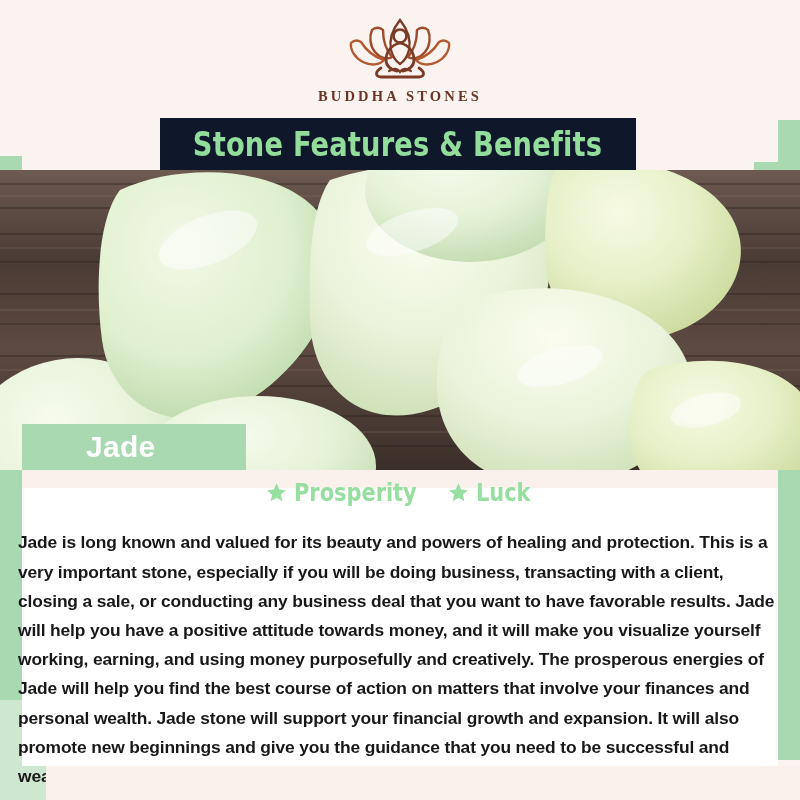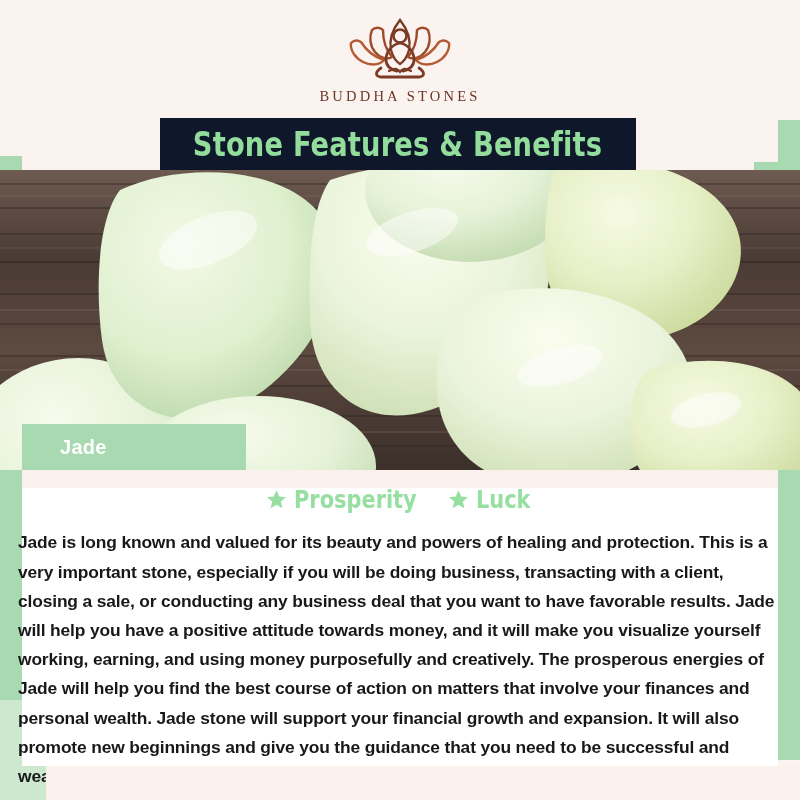--- a/index.html
+++ b/index.html
@@ -23,7 +23,7 @@
     display:flex;flex-direction:column;align-items:center;justify-content:flex-start;}
   .logo-mark{width:150px;height:72px;display:block;}
   .logo-word{margin-top:2px;font-family:"Liberation Serif","DejaVu Serif",serif;
-    font-size:14.5px;letter-spacing:3.2px;color:#6a3524;font-weight:400;}
+    font-size:14.5px;letter-spacing:3.2px;color:#6a3524;font-weight:700;}
 
   
   .title-bar{position:absolute;left:160px;top:118px;width:476px;height:52px;

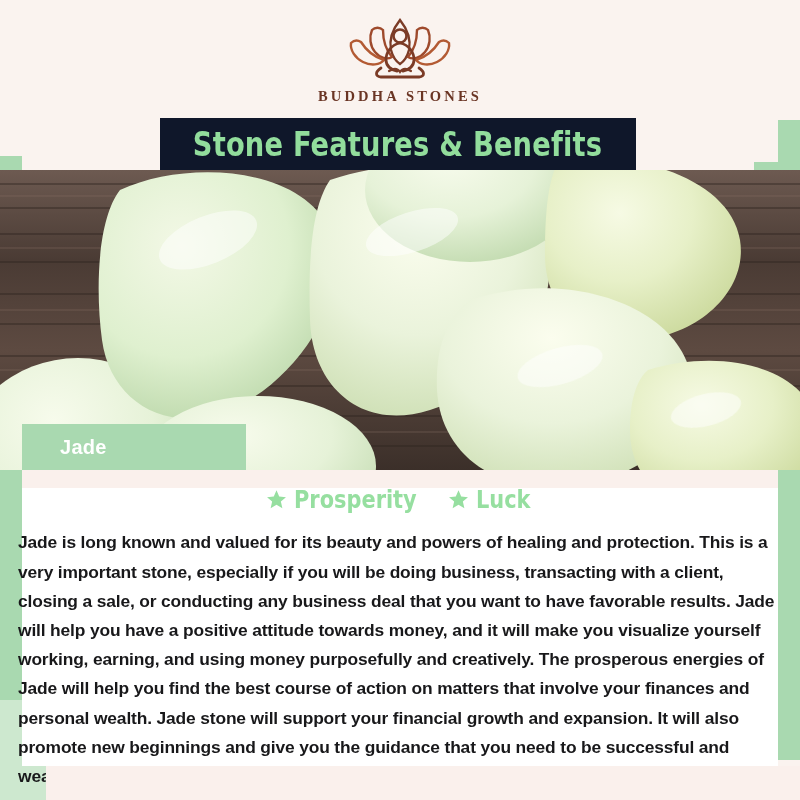--- a/index.html
+++ b/index.html
@@ -40,7 +40,7 @@
   
   .stone-band{position:absolute;left:22px;top:424px;width:224px;height:46px;
     background:#a9d9b0;display:flex;align-items:center;}
-  .stone-band span{margin-left:38px;color:#ffffff;font-size:20px;font-weight:700;
+  .stone-band span{margin-left:64px;color:#ffffff;font-size:30px;font-weight:700;
     letter-spacing:.3px;}
 
   

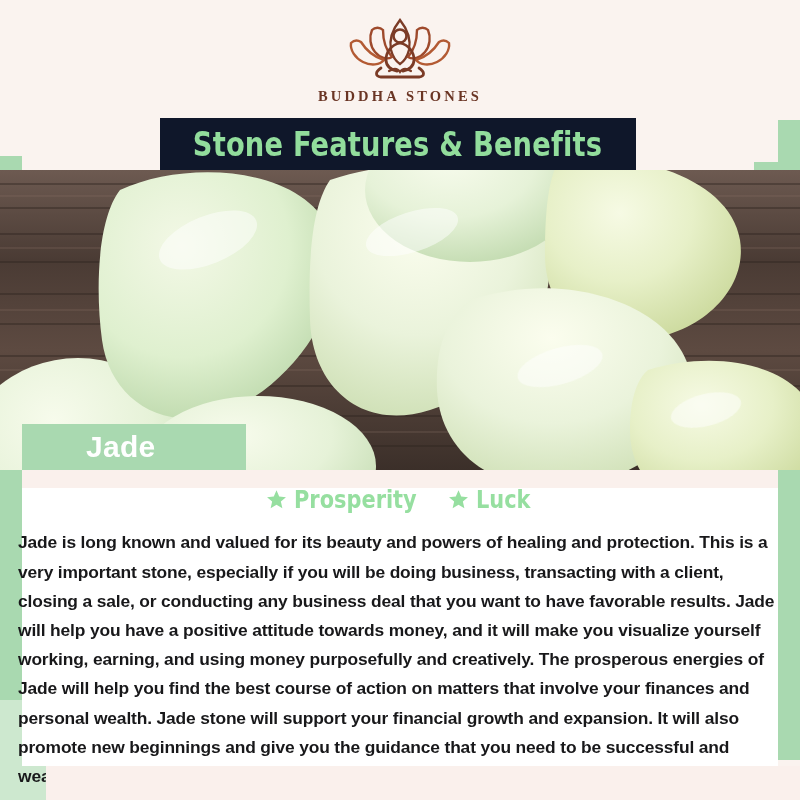--- a/index.html
+++ b/index.html
@@ -51,7 +51,7 @@
 
   
   .benefits{position:absolute;left:0;top:478px;width:800px;height:36px;
-    display:flex;align-items:flex-end;justify-content:center;gap:22px;}
+    display:flex;align-items:flex-start;justify-content:center;gap:22px;}
   .benefit{display:flex;align-items:center;gap:7px;}
   .benefit .star{width:21px;height:21px;display:block;}
   .benefit .blabel{font-size:25px;font-weight:700;color:#96dfa0;

